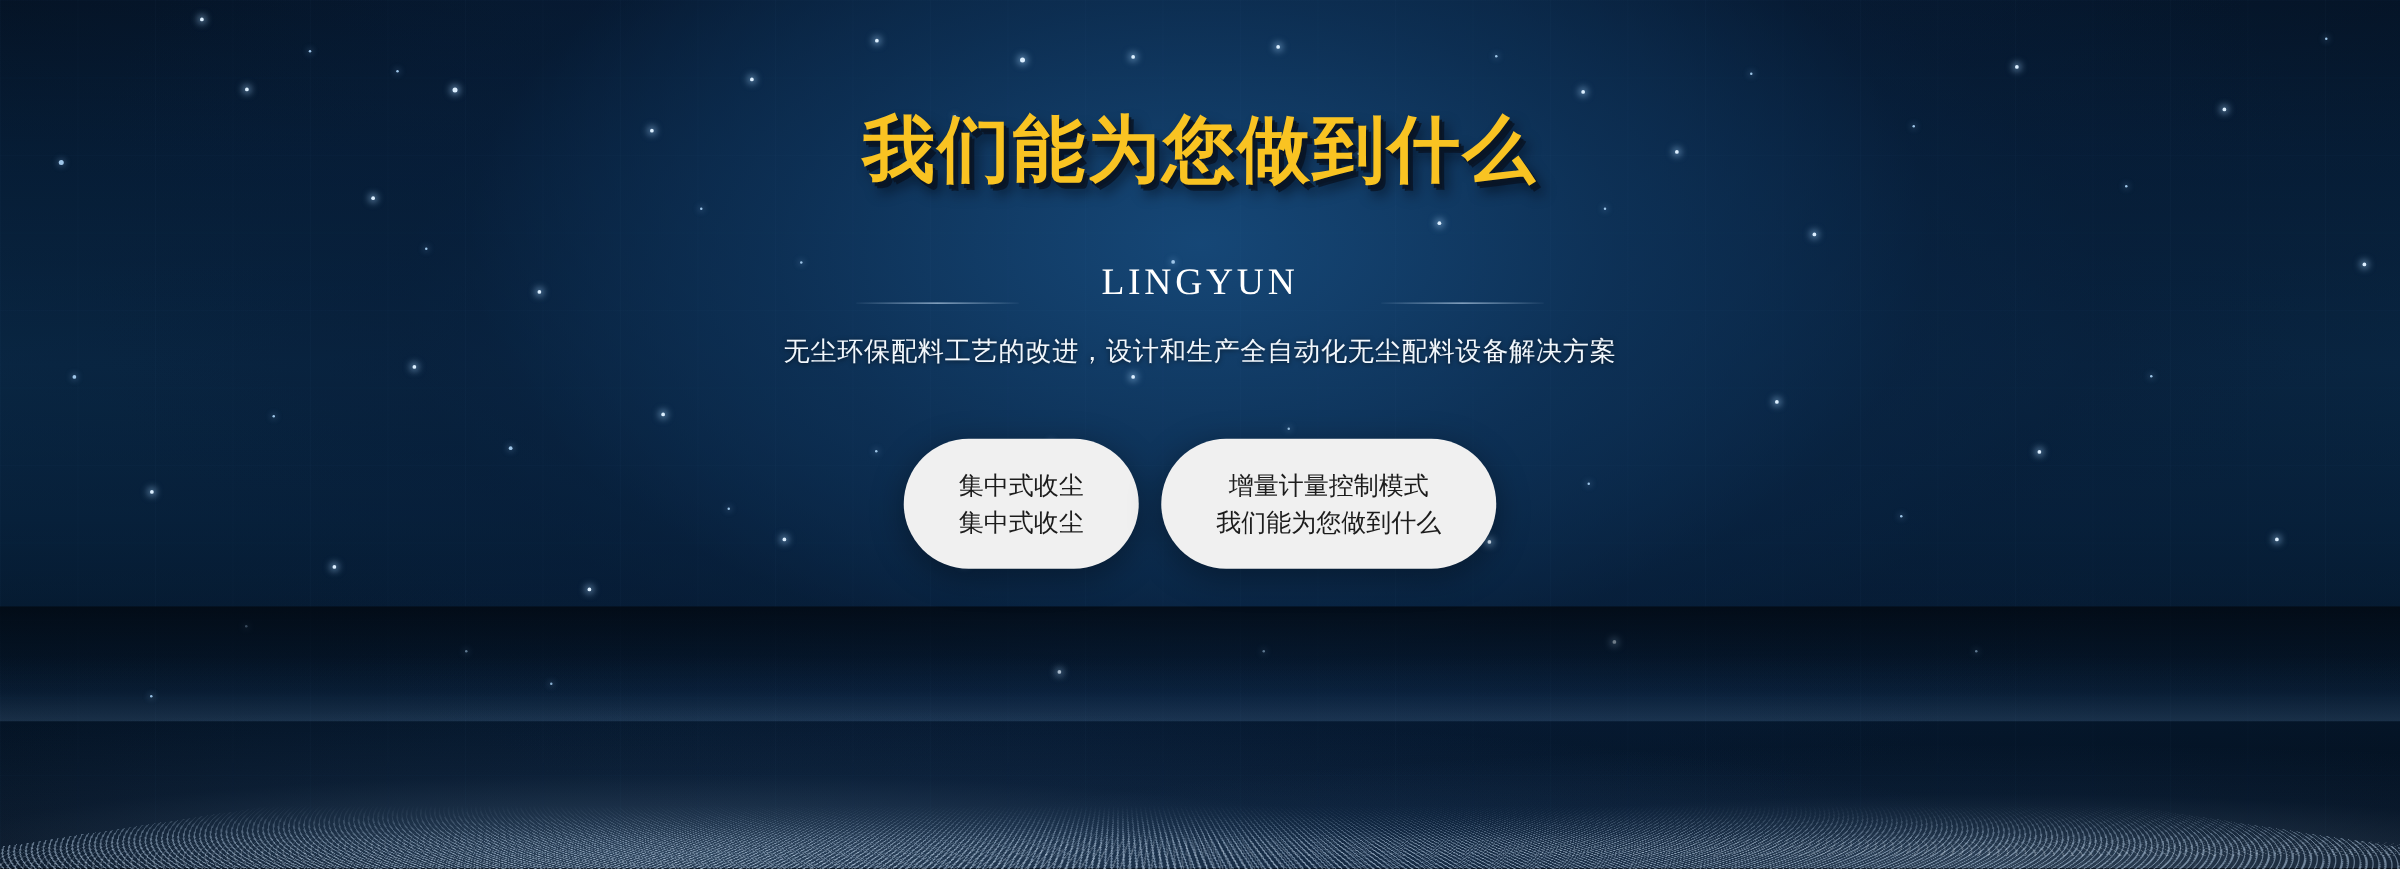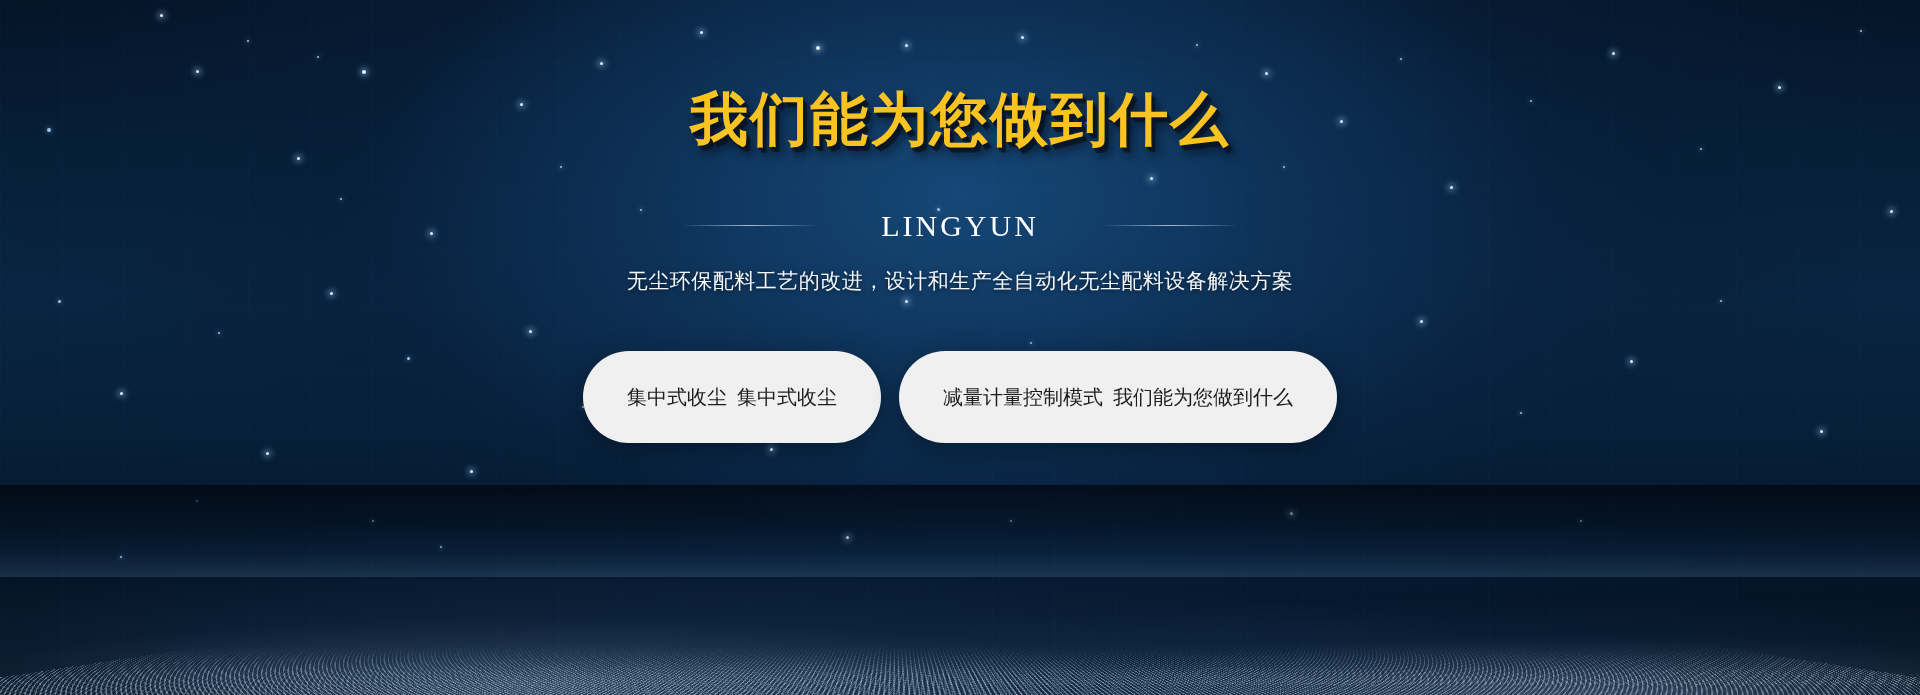--- a/index.html
+++ b/index.html
@@ -133,7 +133,7 @@
 
   .eyebrow-row {
     display: flex;
-    align-items: center;
+    align-items: flex-end;
     justify-content: center;
     margin-top: 22px;
     width: 100%;

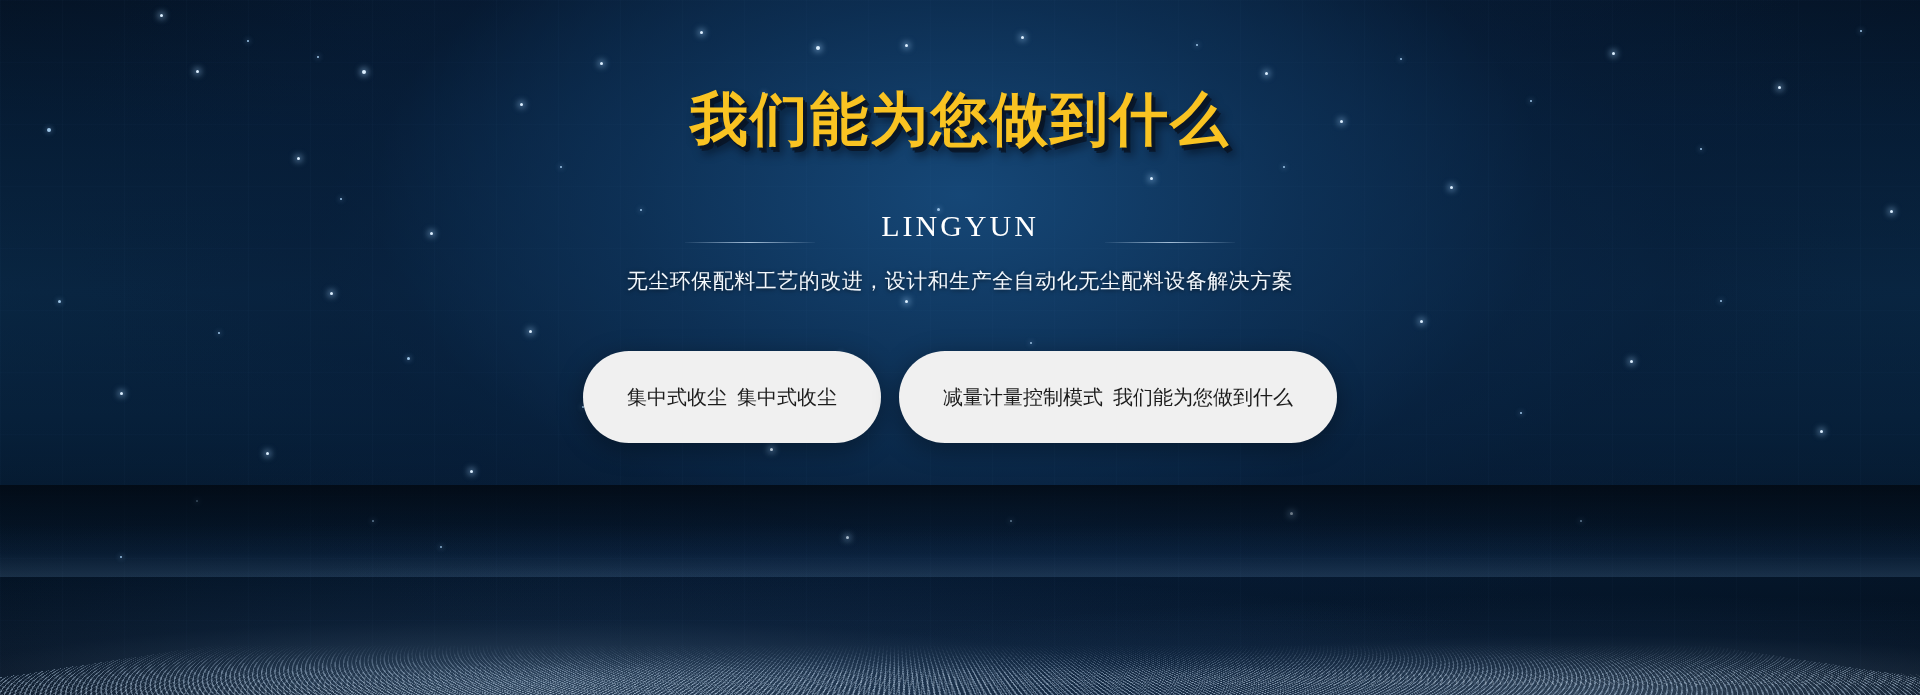--- a/index.html
+++ b/index.html
@@ -173,8 +173,9 @@
   .card {
     background: #f0f0f0;
     border-radius: 52px;
-    height: 92px;
+    height: 104px;
     display: flex;
+    flex-direction: column;
     align-items: center;
     justify-content: center;
     gap: 10px;

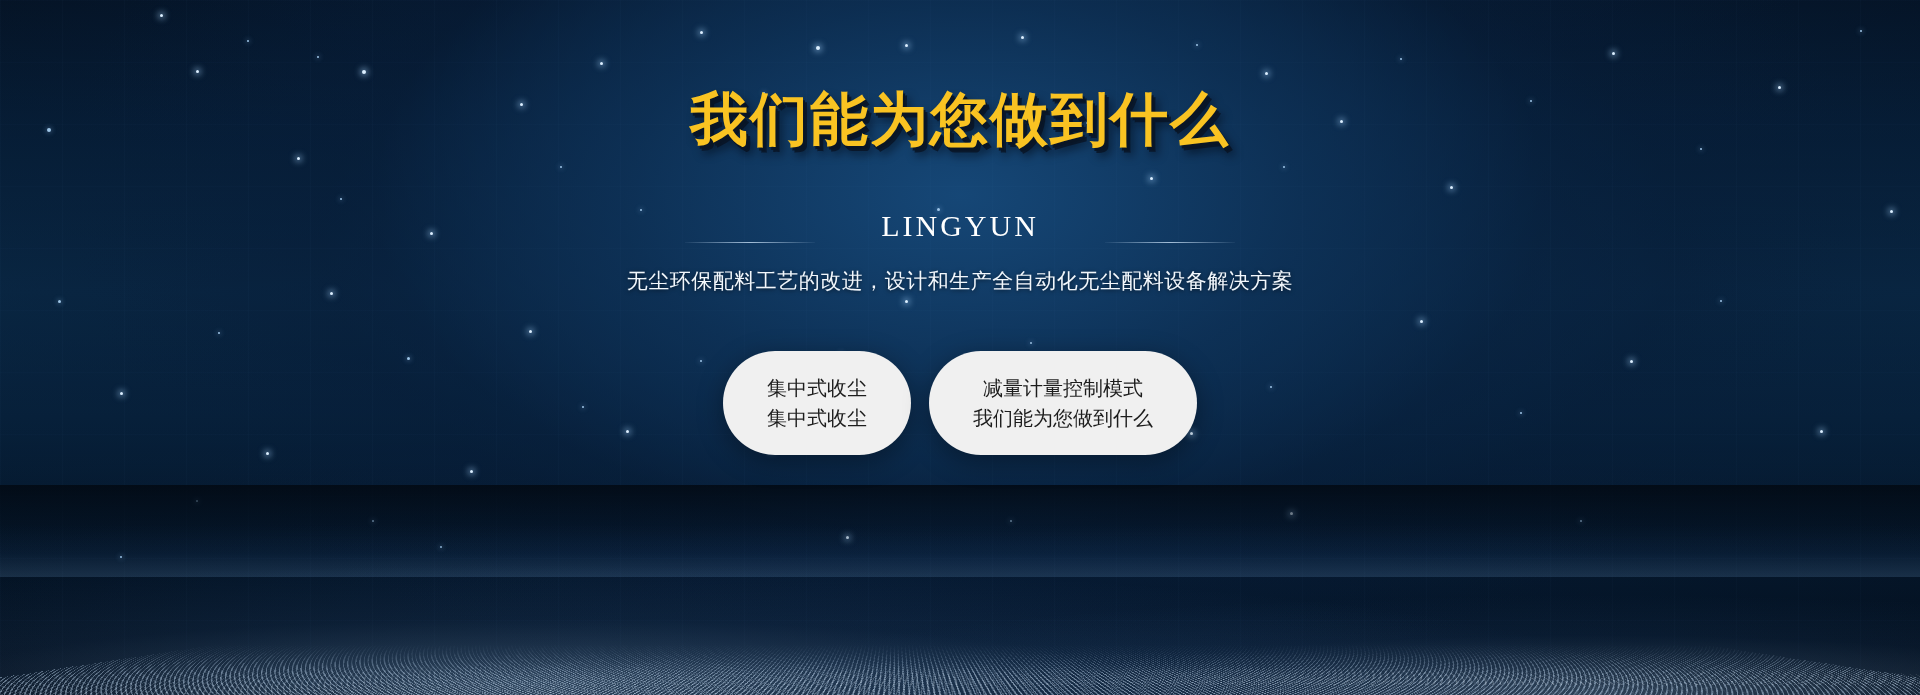--- a/index.html
+++ b/index.html
@@ -293,7 +293,7 @@
       </div>
 
       <div class="card">
-        <span class="card-line">减量计量控制模式</span>
+        <span class="card-line">增量计量控制模式</span>
         <span class="card-line">我们能为您做到什么</span>
       </div>
 

